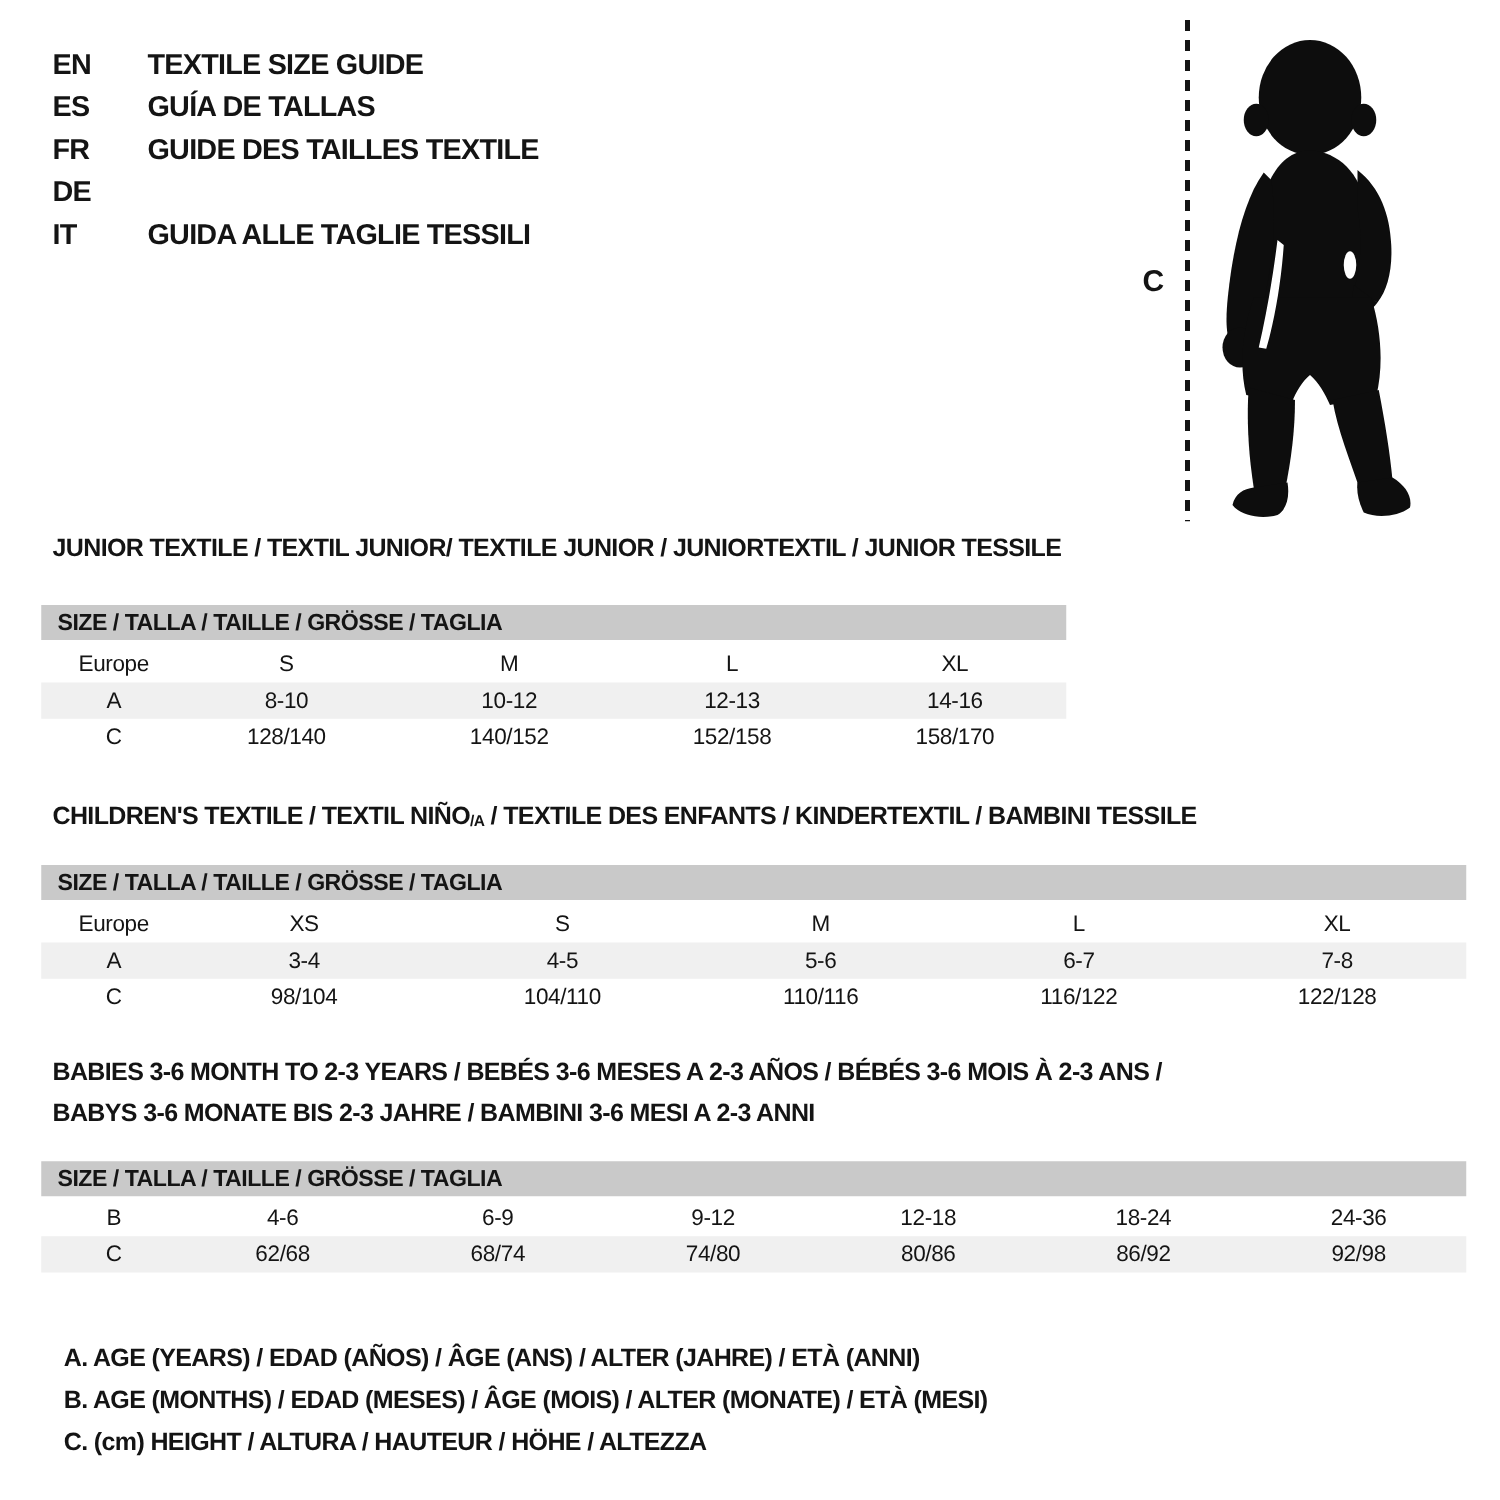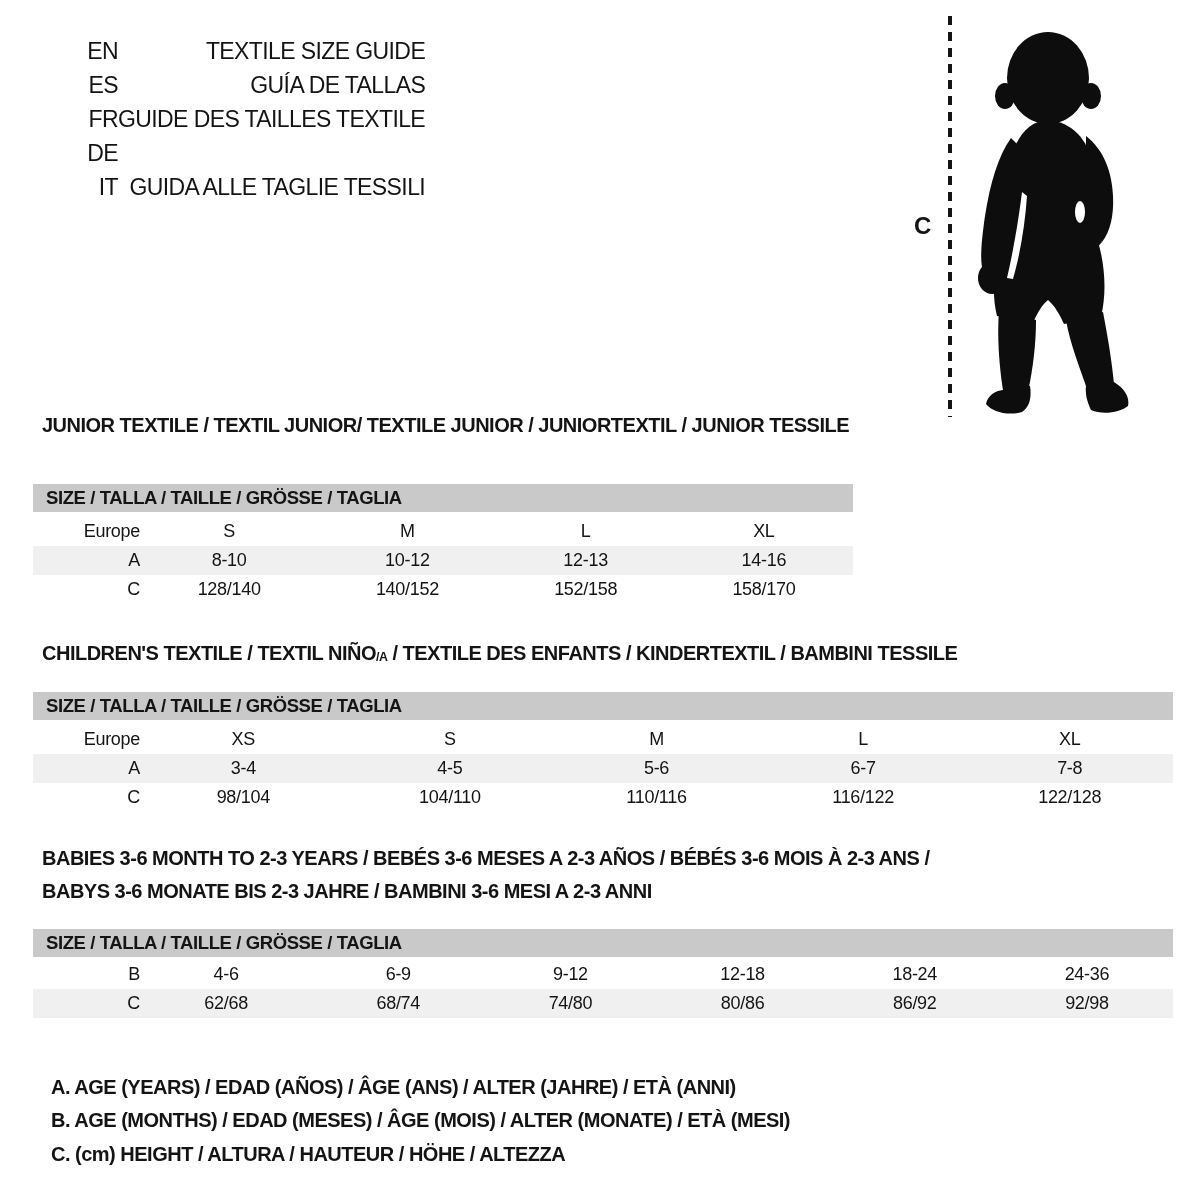--- a/index.html
+++ b/index.html
@@ -17,7 +17,7 @@
   
   .lang-block{position:absolute;left:42px;top:34px;}
   .lang-row{display:grid;grid-template-columns:76px auto;height:34px;line-height:34px;
-    font-size:23px;font-weight:normal;letter-spacing:-0.6px;white-space:nowrap;text-align:right;}
+    font-size:23px;font-weight:bold;letter-spacing:-0.6px;white-space:nowrap;}
   
   .measure-line{position:absolute;left:948px;top:16px;width:4px;height:401px;
     background:repeating-linear-gradient(to bottom,var(--ink) 0 9px,transparent 9px 16px);}

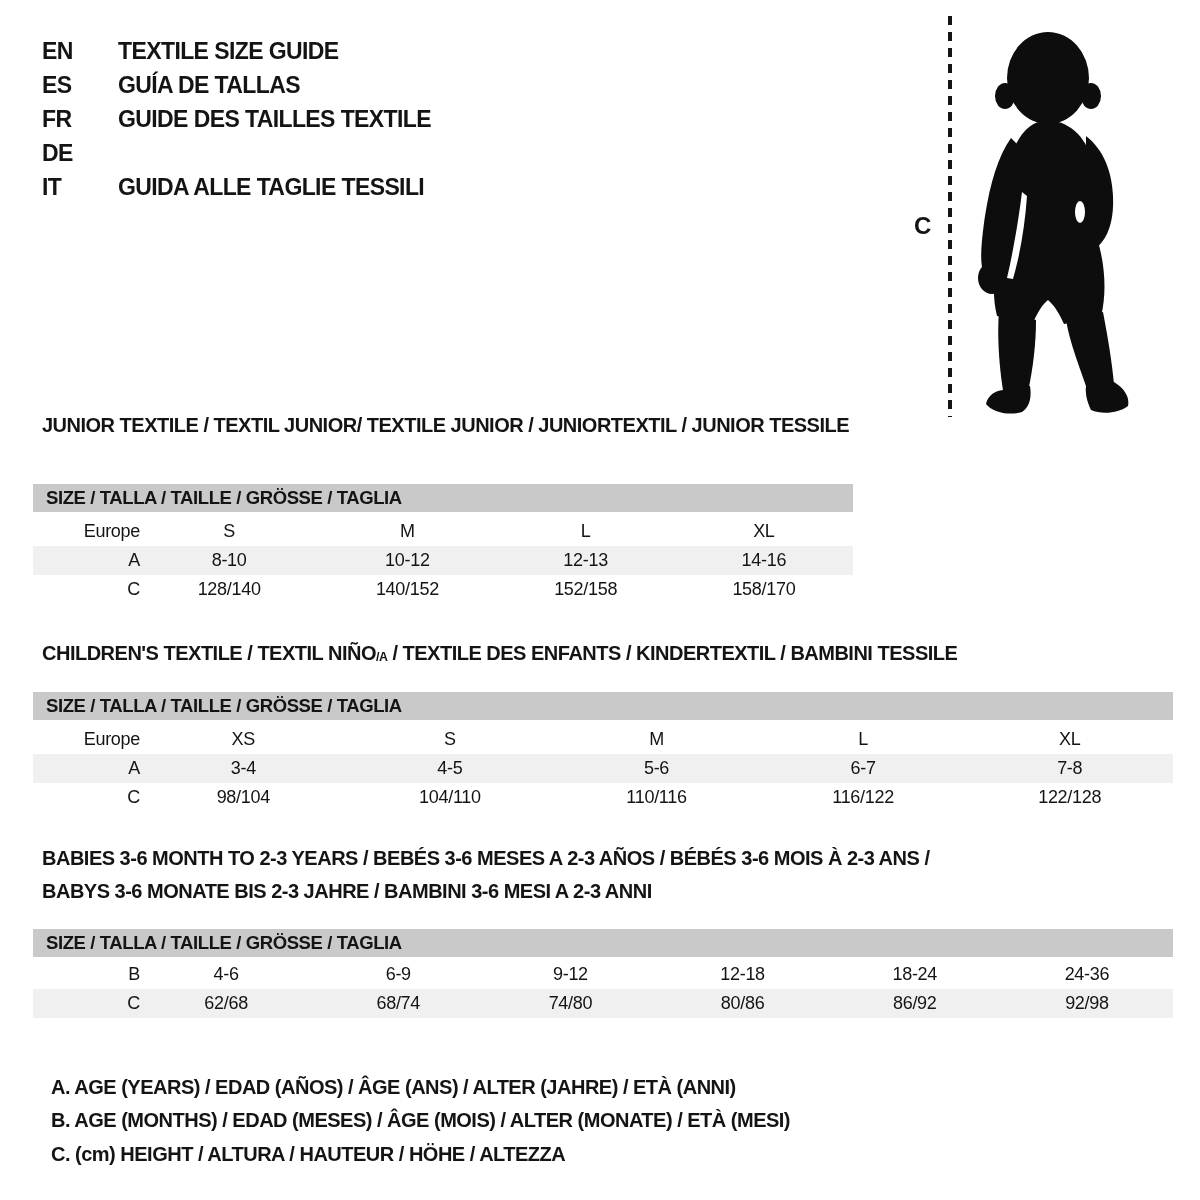--- a/index.html
+++ b/index.html
@@ -94,7 +94,7 @@
     </g>
   </svg>
 
-  <div class="sec-heading" style="top:414px">JUNIOR TEXTILE / TEXTIL JUNIOR/ TEXTILE JUNIOR / JUNIORTEXTIL / JUNIOR TESSILE</div>
+  <div class="sec-heading" style="top:428px">JUNIOR TEXTILE / TEXTIL JUNIOR/ TEXTILE JUNIOR / JUNIORTEXTIL / JUNIOR TESSILE</div>
   <div class="tbl" style="top:484px;width:820px">
     <div class="band">SIZE / TALLA / TAILLE / GRÖSSE / TAGLIA</div>
     <div class="rows">

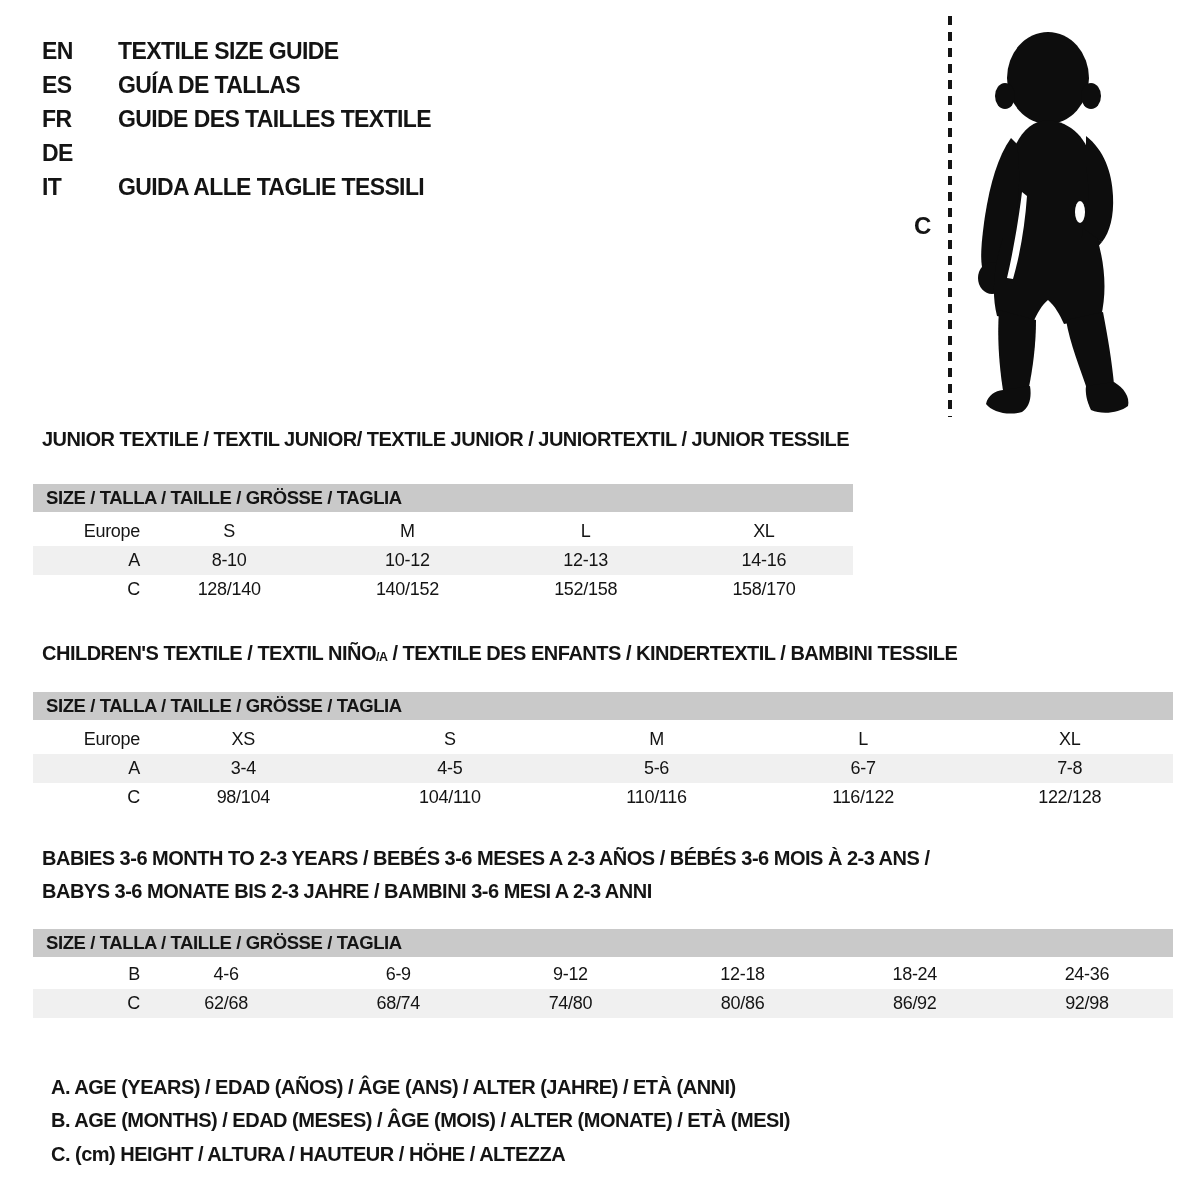--- a/index.html
+++ b/index.html
@@ -37,7 +37,7 @@
   .cols4{grid-template-columns:107px repeat(4,1fr);}
   .cols5{grid-template-columns:107px repeat(5,1fr);}
   .cols6{grid-template-columns:107px repeat(6,1fr);}
-  .lbl{padding-left:9px;text-align:right;}
+  .lbl{padding-left:9px;text-align:center;}
   .cell{text-align:center;}
   
   .legend{position:absolute;left:51px;top:1071px;font-size:20px;font-weight:bold;

